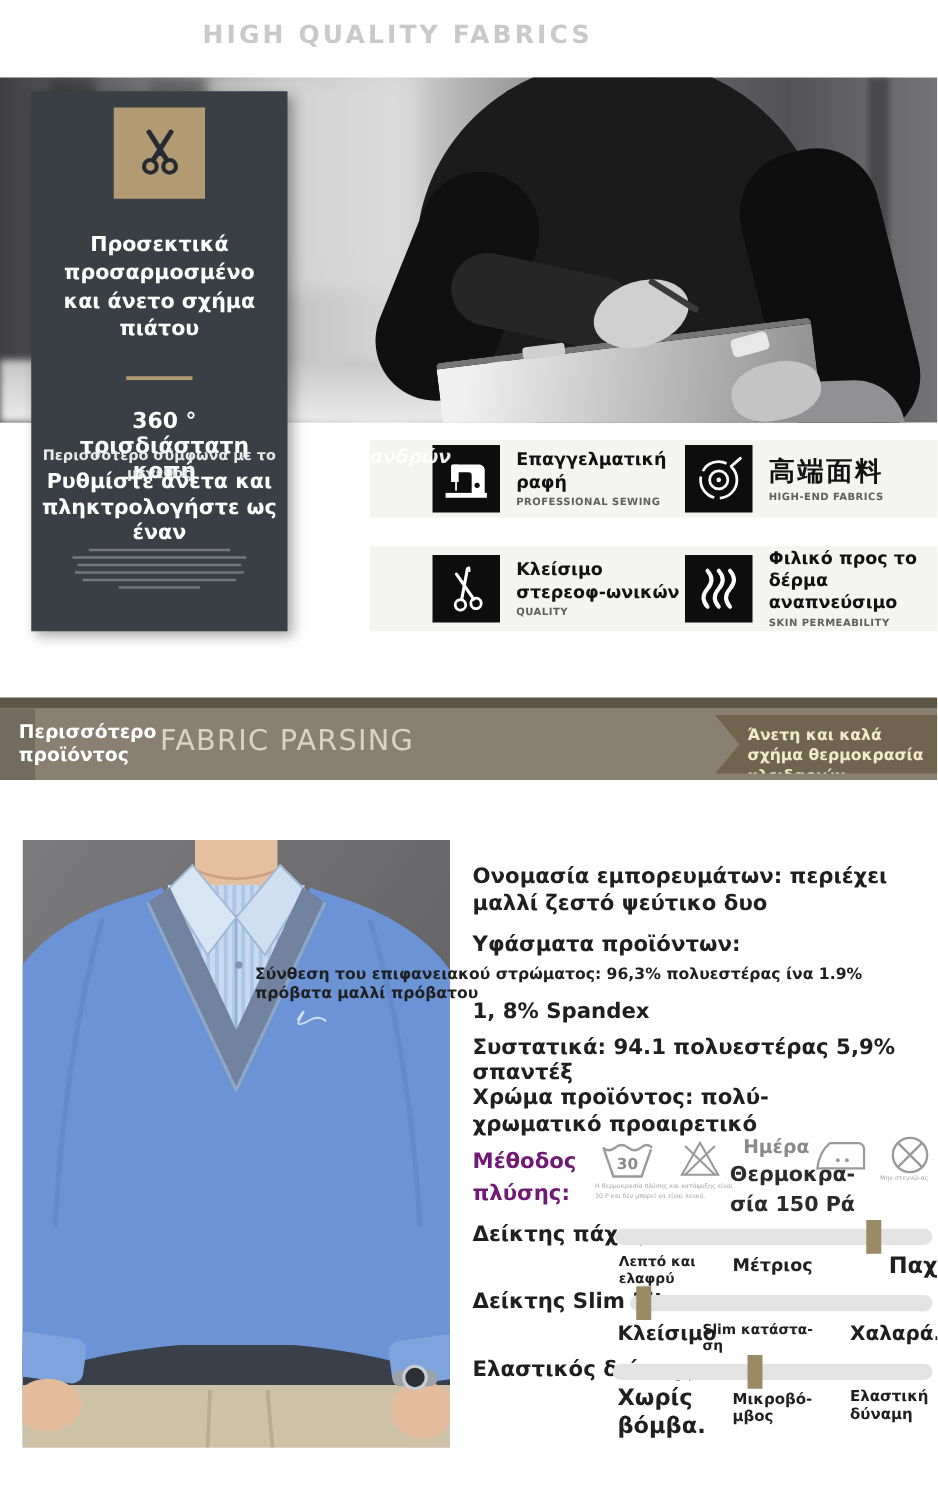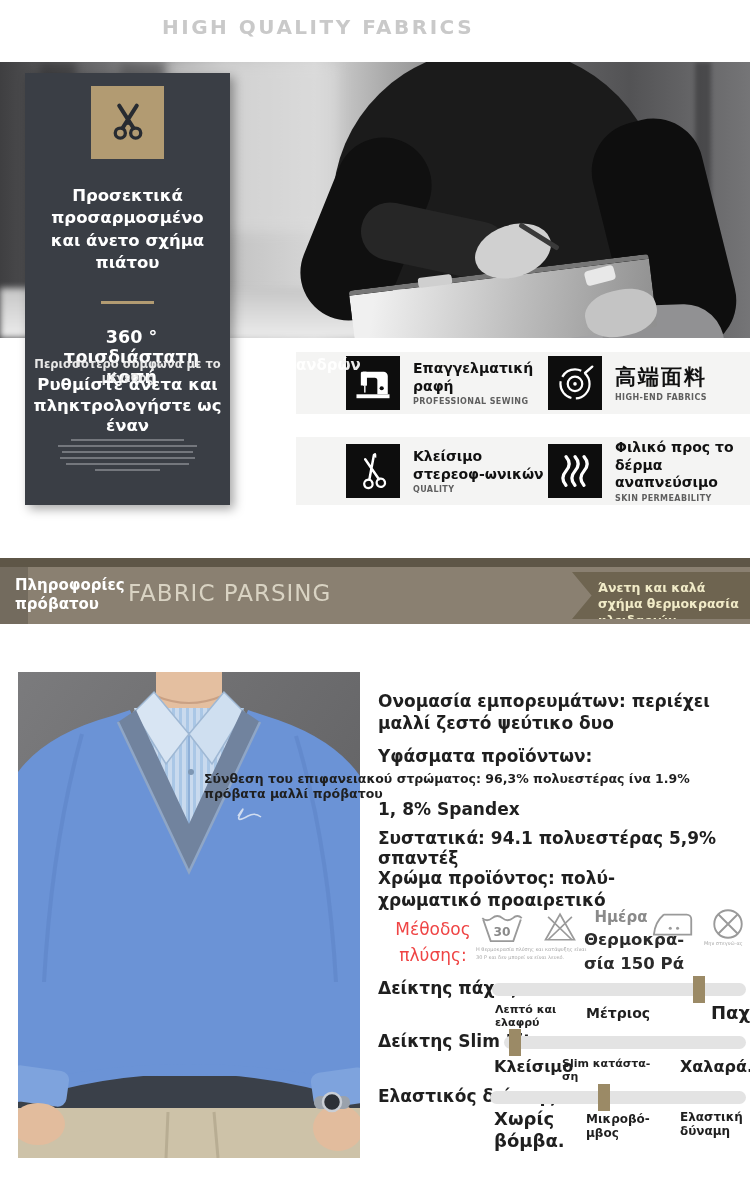--- a/index.html
+++ b/index.html
@@ -64,7 +64,7 @@
   .feat-title.cn { font-size:21px; letter-spacing:2px; }
   .feat-sub { font-size:8px; font-weight:bold; color:#5f5f5f; letter-spacing:.4px; margin-top:2px; }
   .feat-watermark { position:absolute; left:0px; top:4px; color:rgba(255,255,255,.92);
-    font-size:15px; font-weight:bold; }
+    font-size:15px; font-weight:bold;font-style:italic; }
 
   
   .banner { position:absolute; left:0; top:558px; width:750px; height:66px; }

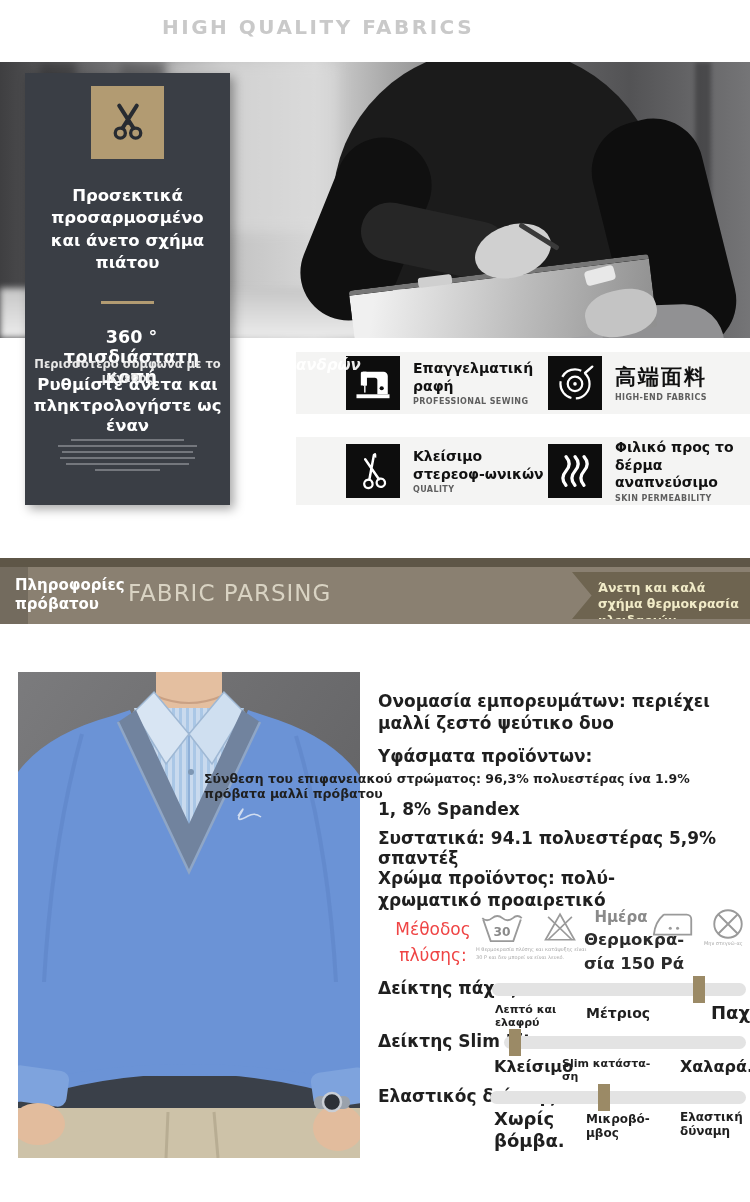--- a/index.html
+++ b/index.html
@@ -246,7 +246,7 @@
     <div class="banner-stripe"></div>
     <div class="banner-body">
       <div class="banner-edge"></div>
-      <div class="banner-left">Πληροφορίες πρόβατου</div>
+      <div class="banner-left">Περισσότερο προϊόντος</div>
       <div class="banner-center">FABRIC PARSING</div>
       <div class="banner-ribbon">
         <span>Άνετη και καλά σχήμα θερμοκρασία κλειδαριών</span>

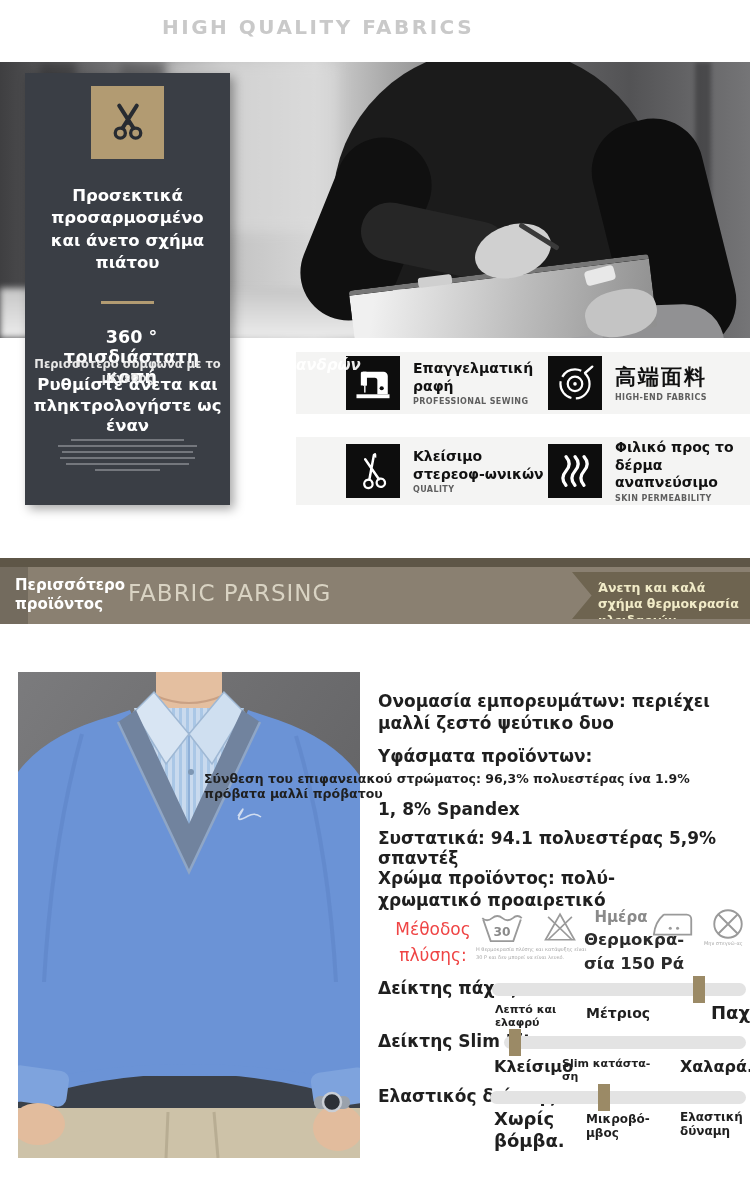--- a/index.html
+++ b/index.html
@@ -93,7 +93,7 @@
   
   .wash { position:absolute; left:0; top:908px; width:750px; height:70px; z-index:2; }
   .wash * { position:absolute; }
-  .wash-label { left:378px; top:8px; width:110px; font-size:17px; font-weight:normal; color:#ef4444; line-height:1.55;text-align:center; }
+  .wash-label { left:378px; top:8px; width:110px; font-size:17px; font-weight:bold; color:#701a75; line-height:1.55; }
   .wi-basin { left:480px; top:4px; width:44px; height:32px; }
   .wi-basin-cap { left:476px; top:38px; width:114px; font-size:5px; color:#a8a8a8; line-height:1.5; }
   .wi-nobleach { left:543px; top:3px; width:34px; height:32px; }

